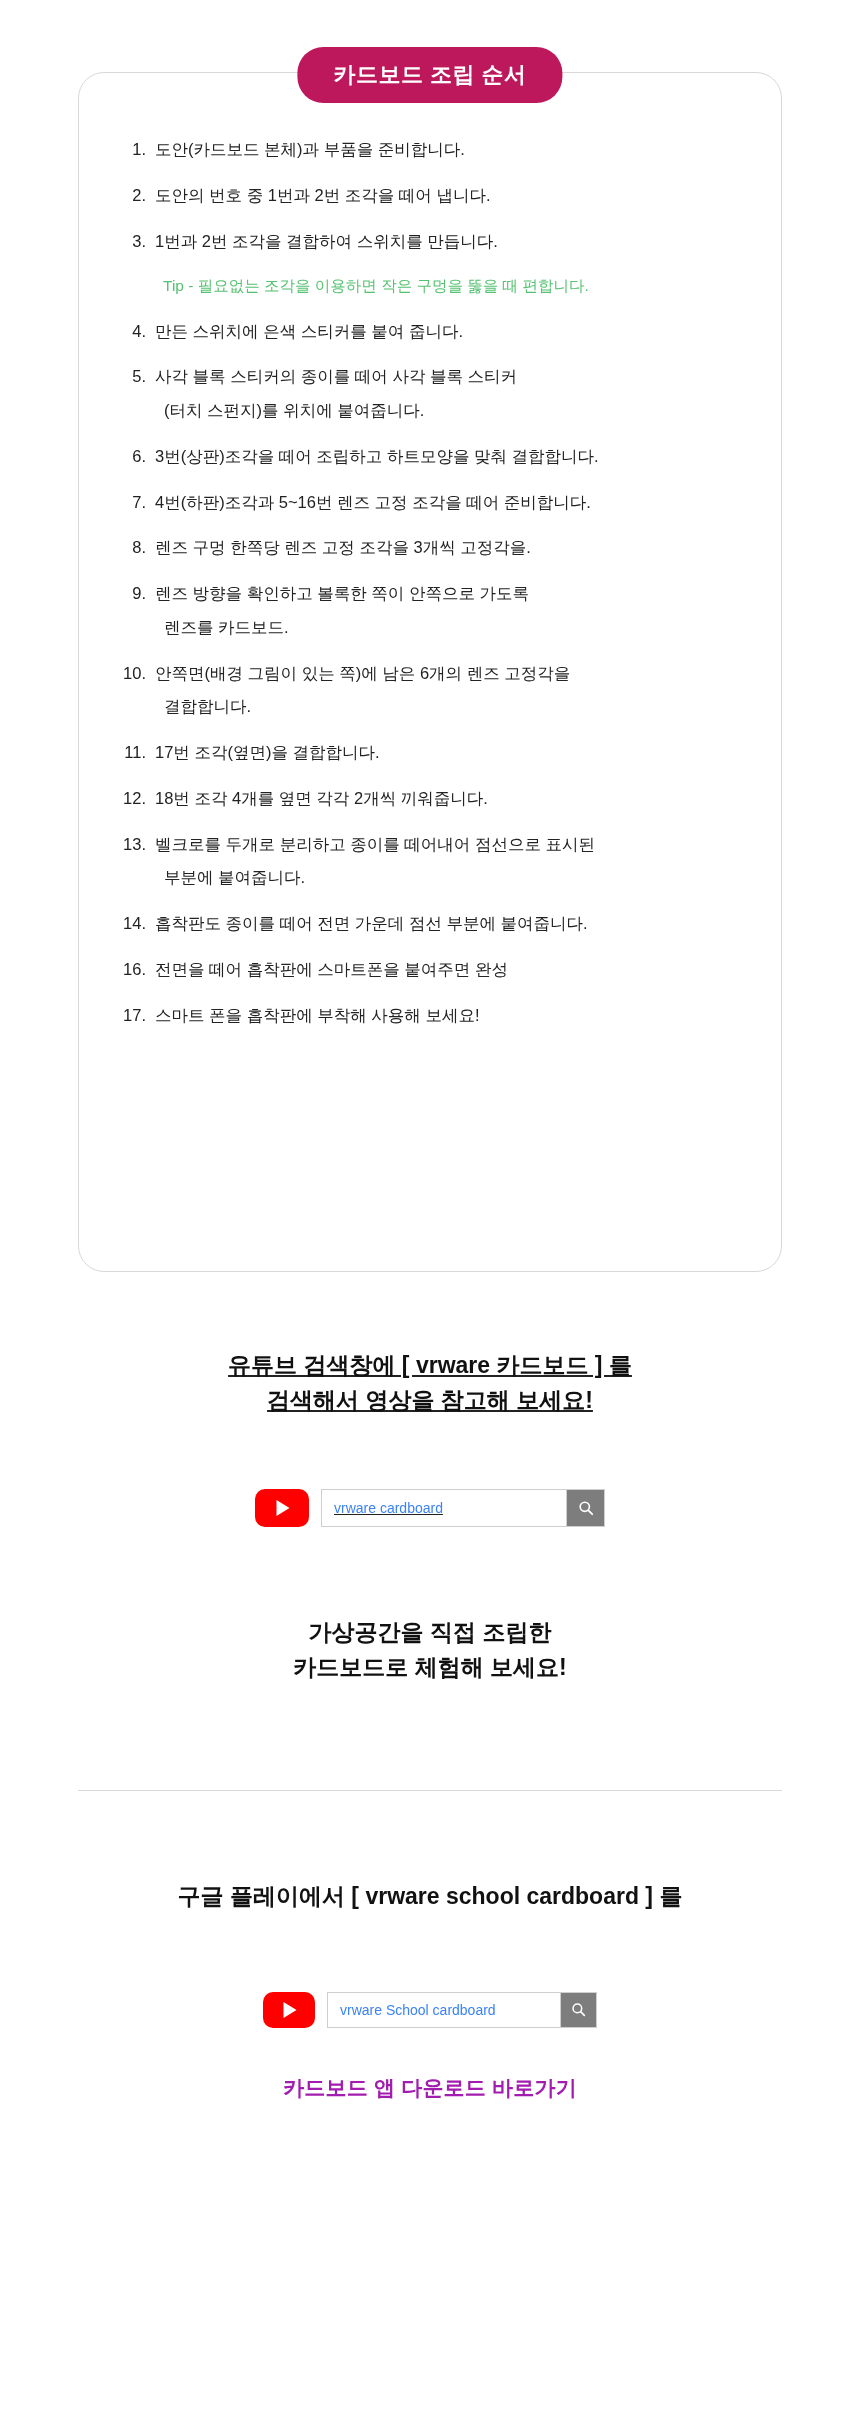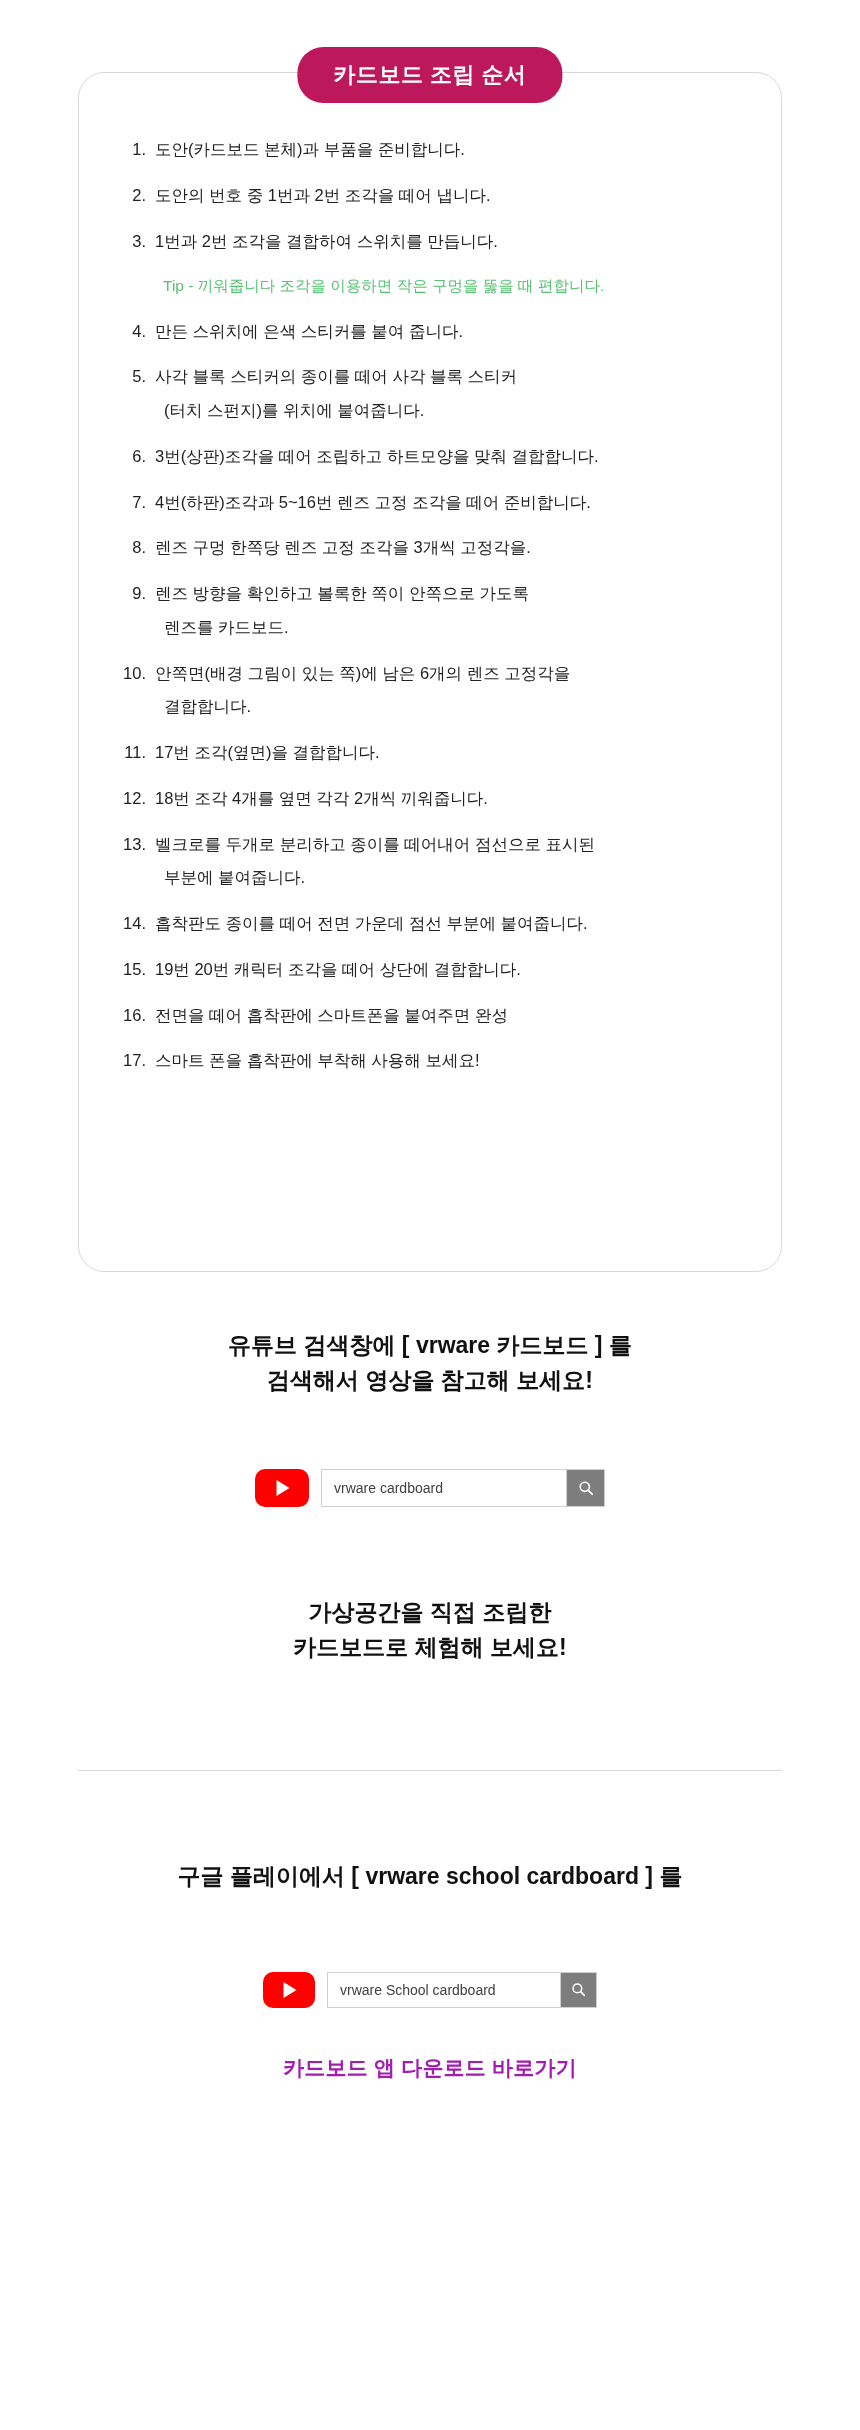--- a/index.html
+++ b/index.html
@@ -207,7 +207,7 @@
             <span class="num">3.</span>
             <span class="body"><span>1번과 2번 조각을 결합하여 스위치를 만듭니다.</span></span>
           </li>
-          <li class="tip-line">Tip - 끼워줍니다 조각을 이용하면 작은 구멍을 뚫을 때 편합니다.</li>
+          <li class="tip-line">Tip - 필요없는 조각을 이용하면 작은 구멍을 뚫을 때 편합니다.</li>
           <li class="step-item">
             <span class="num">4.</span>
             <span class="body"><span>만든 스위치에 은색 스티커를 붙여 줍니다.</span></span>

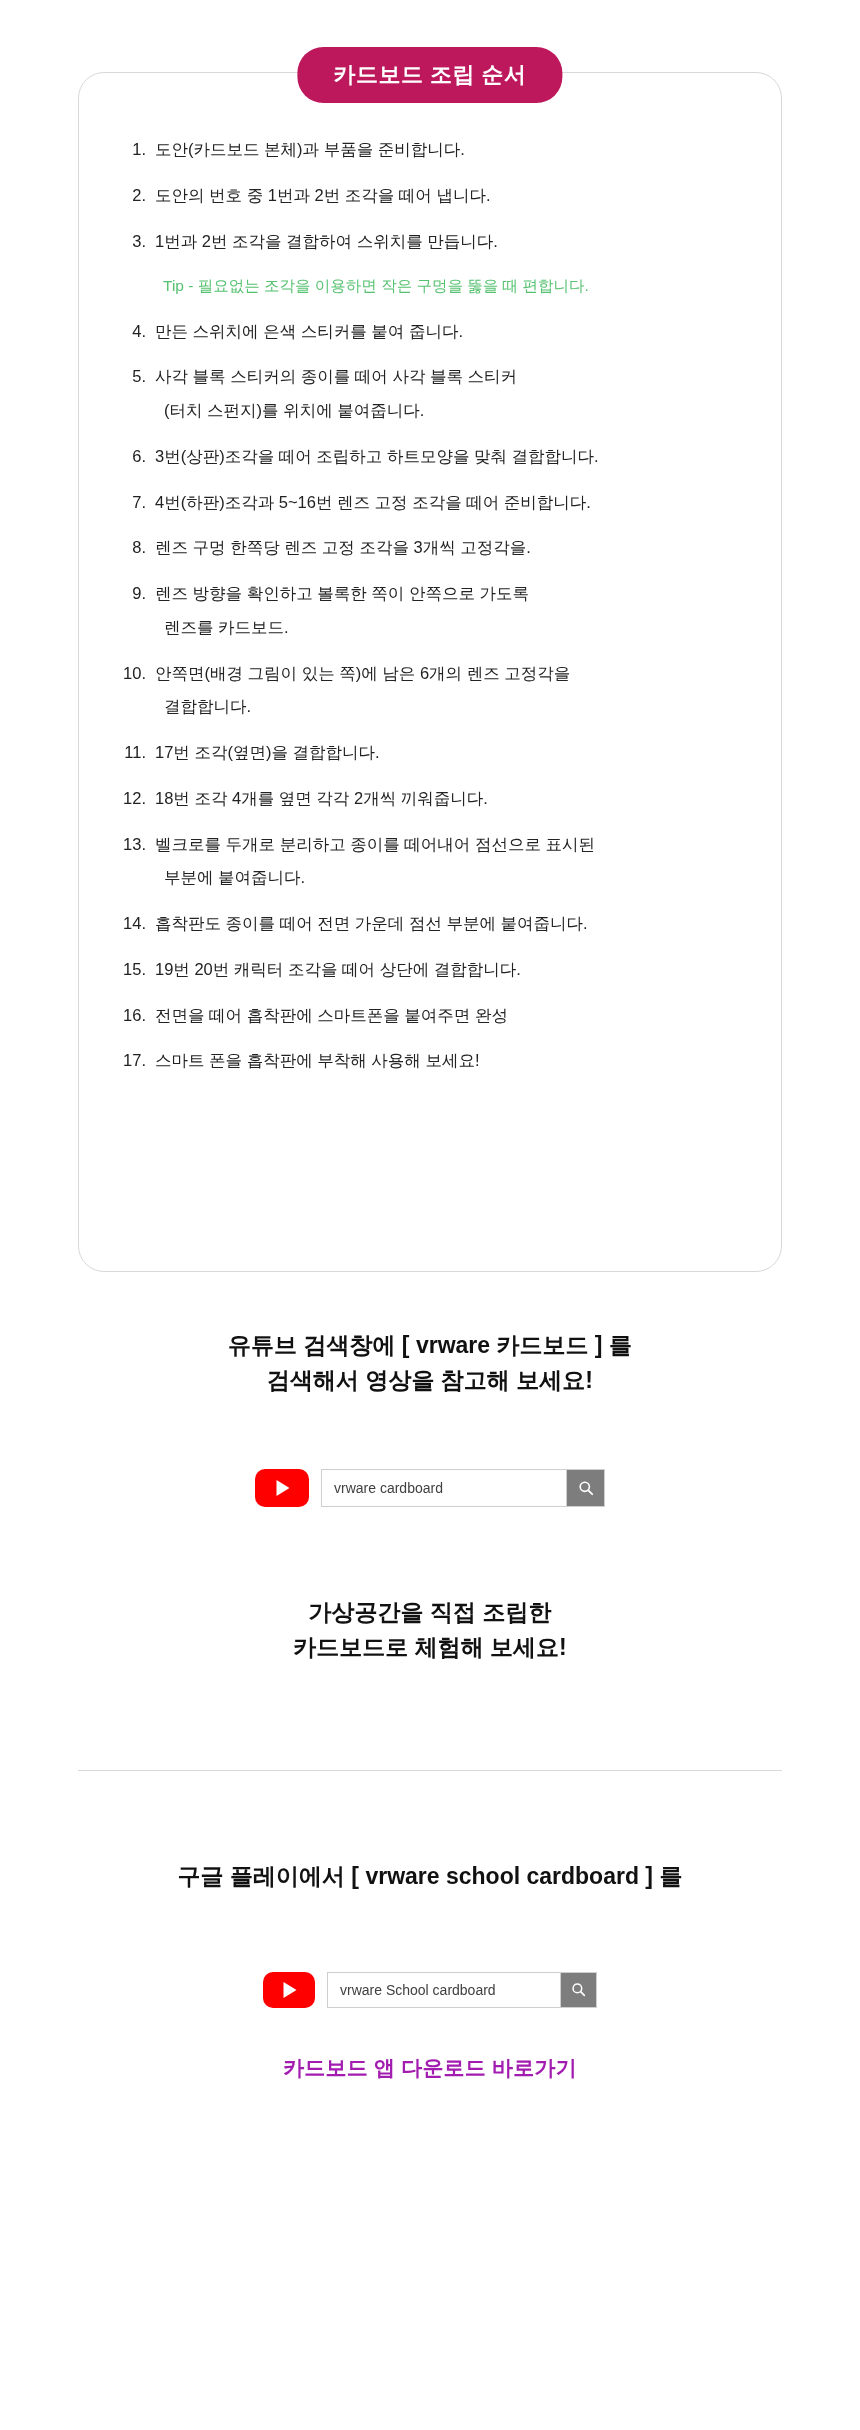--- a/index.html
+++ b/index.html
@@ -251,10 +251,6 @@
           <li class="step-item">
             <span class="num">14.</span>
             <span class="body"><span>흡착판도 종이를 떼어 전면 가운데 점선 부분에 붙여줍니다.</span></span>
-          </li>
-          <li class="step-item">
-            <span class="num">15.</span>
-            <span class="body"><span>19번 20번 캐릭터 조각을 떼어 상단에 결합합니다.</span></span>
           </li>
           <li class="step-item">
             <span class="num">16.</span>

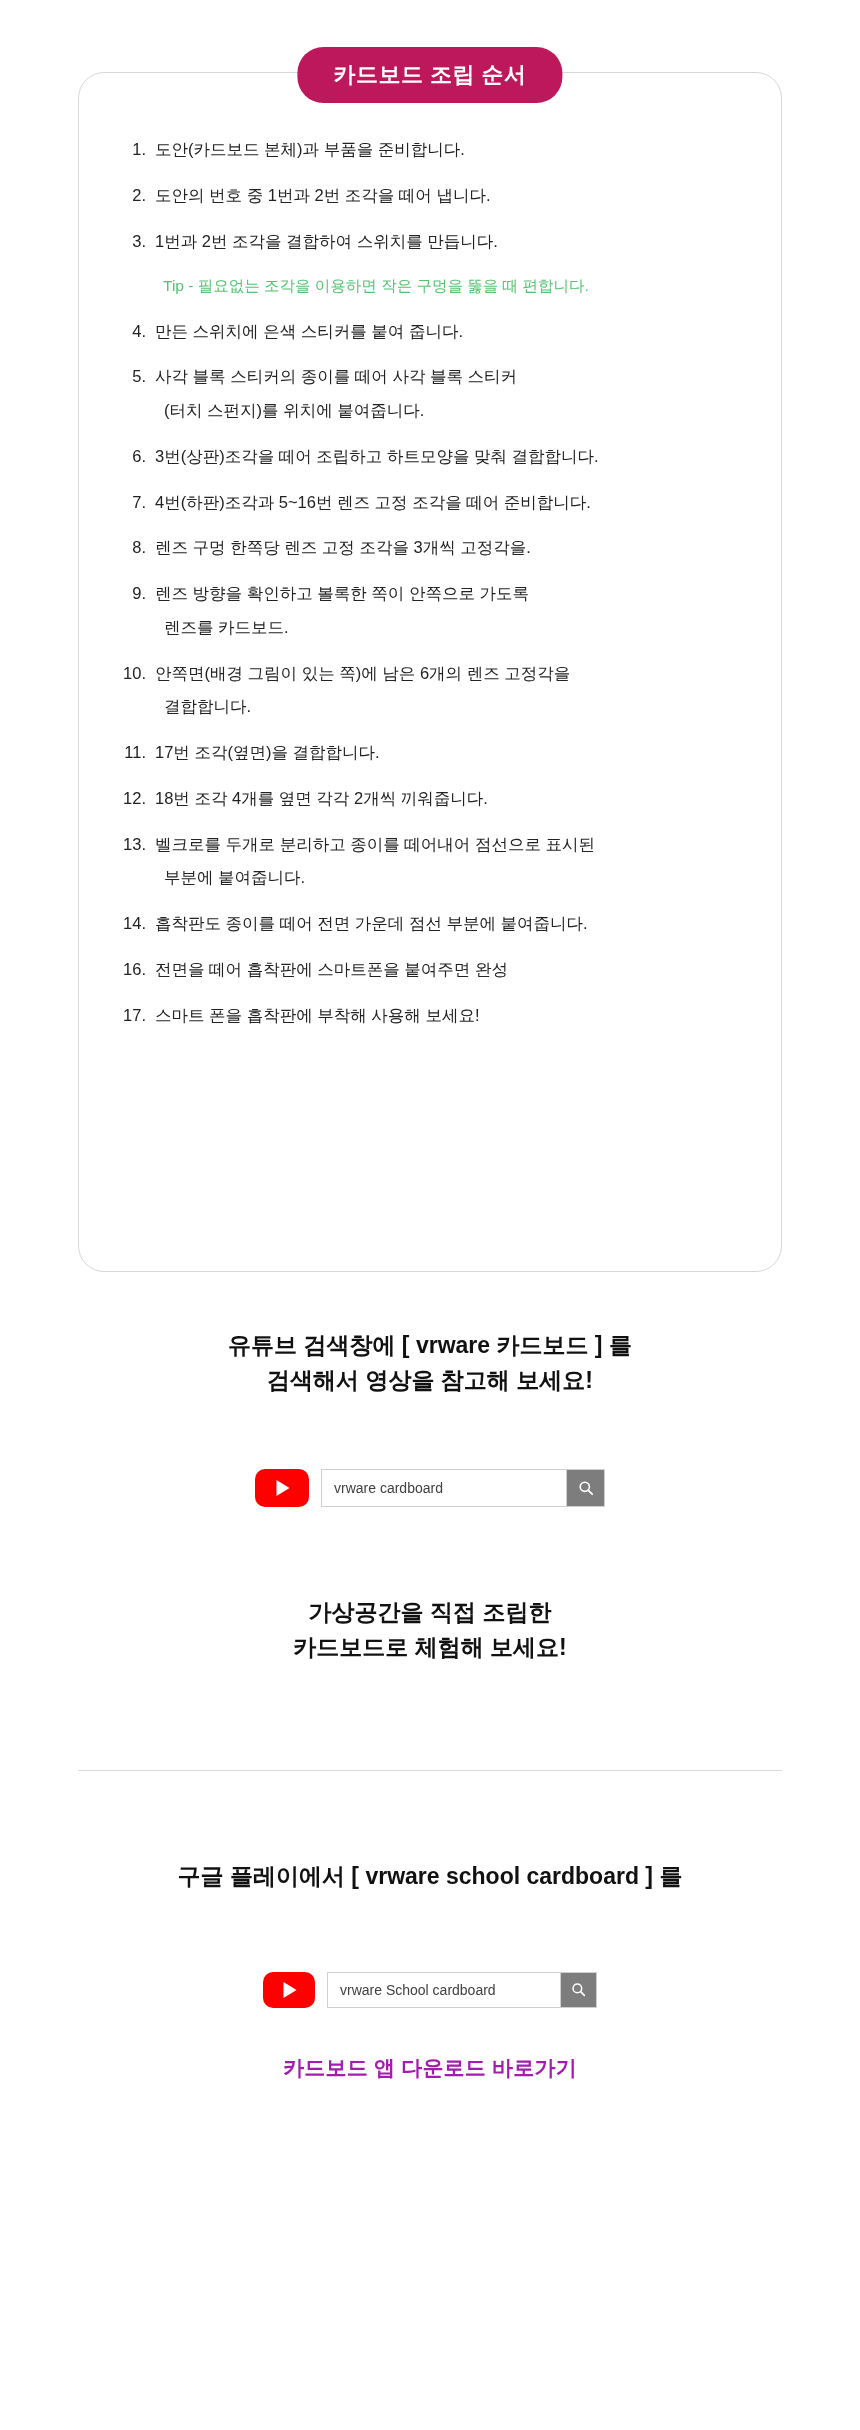--- a/index.html
+++ b/index.html
@@ -99,7 +99,7 @@
   }
   .promo-heading .ln { display: block; }
 
-  .block-1 { margin-top: 56px; }
+  .block-1 { margin-top: 76px; text-decoration: underline; }
 
   .search-row {
     display: flex;

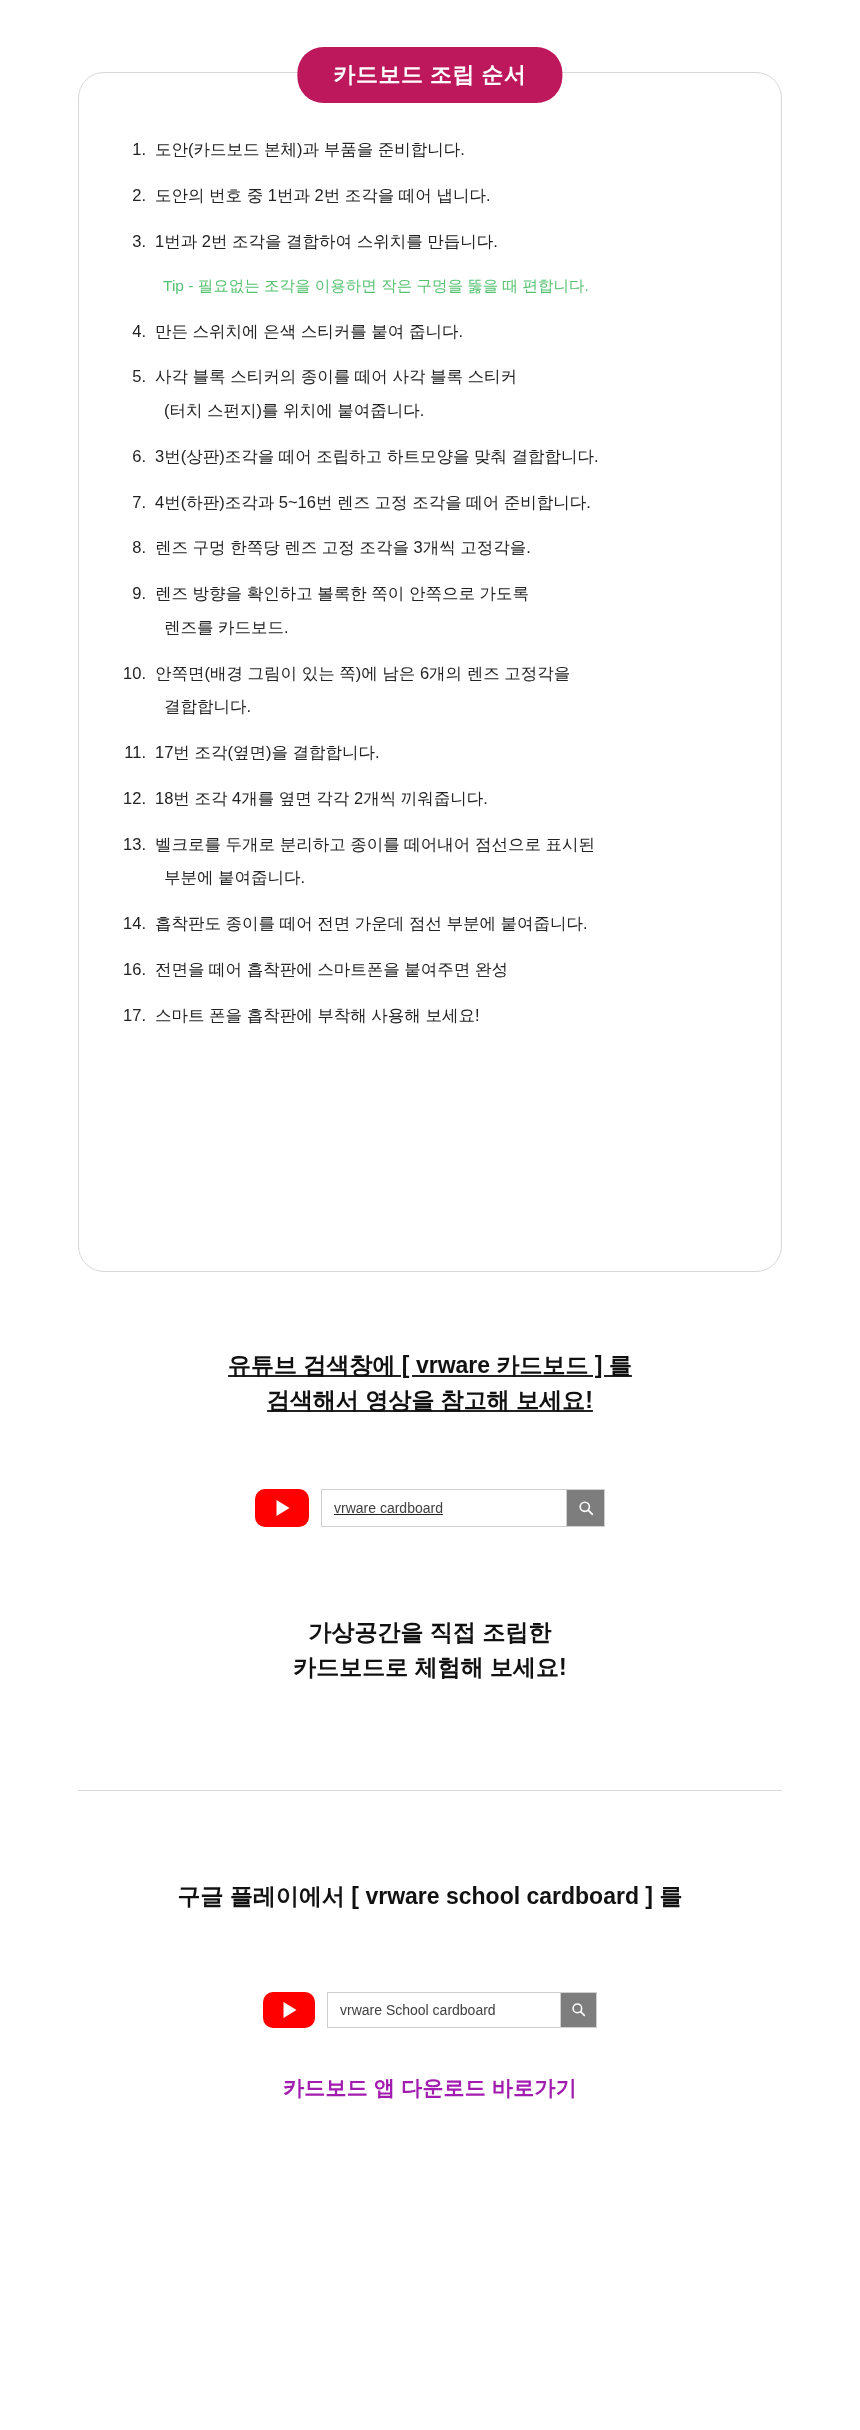--- a/index.html
+++ b/index.html
@@ -141,7 +141,7 @@
     align-items: center;
     padding: 0 12px;
     font-size: 14px;
-    color: #404040;
+    color: #3b82f6;
     border: none;
     outline: none;
     background: transparent;

